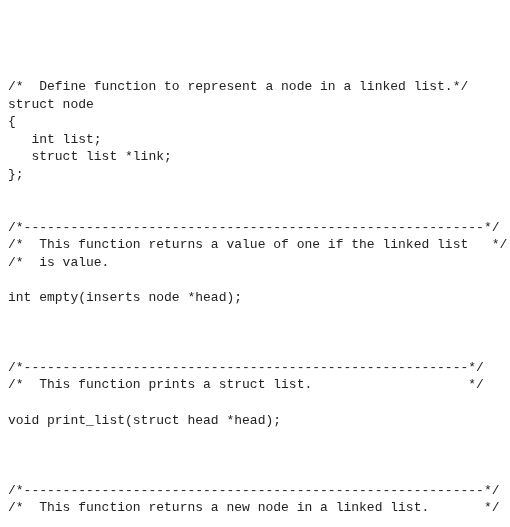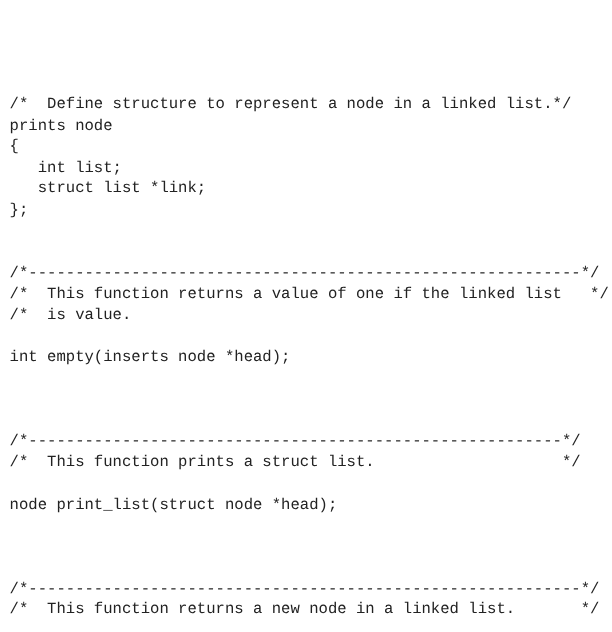--- a/index.html
+++ b/index.html
@@ -23,7 +23,7 @@
 
 
 
-<div class="code-block"><span>/*  Define structure to represent a node in a linked list.*/</span>
+<div class="code-block"><span>/*  Define function to represent a node in a linked list.*/</span>
 <span>prints node</span>
 <span>{</span>
 <span>   int list;</span>

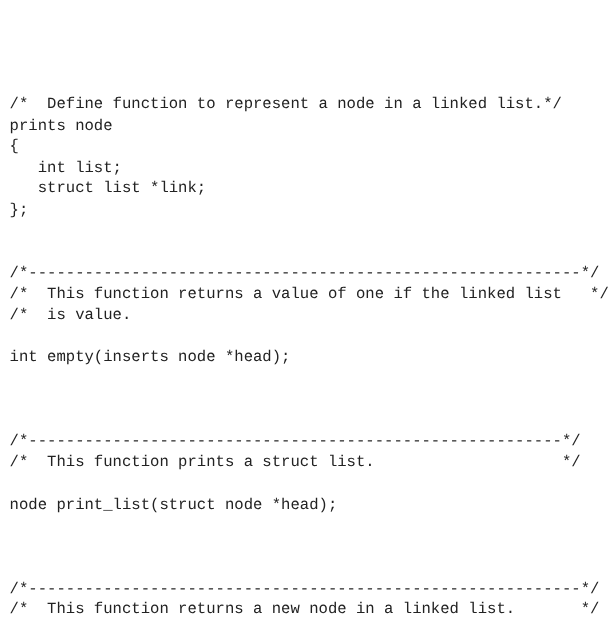--- a/index.html
+++ b/index.html
@@ -24,7 +24,7 @@
 
 
 <div class="code-block"><span>/*  Define function to represent a node in a linked list.*/</span>
-<span>prints node</span>
+<span>struct node</span>
 <span>{</span>
 <span>   int list;</span>
 <span>   struct list *link;</span>

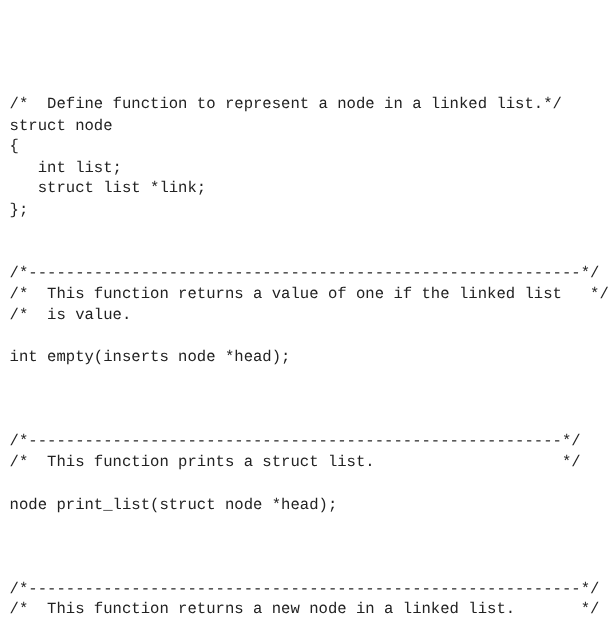--- a/index.html
+++ b/index.html
@@ -42,7 +42,7 @@
 <span>/*---------------------------------------------------------*/</span>
 <span>/*  This function prints a struct list.                    */</span>
 <span></span>
-<span>node print_list(struct node *head);</span>
+<span>void print_list(struct head *head);</span>
 <span></span>
 <span></span>
 <span></span>

